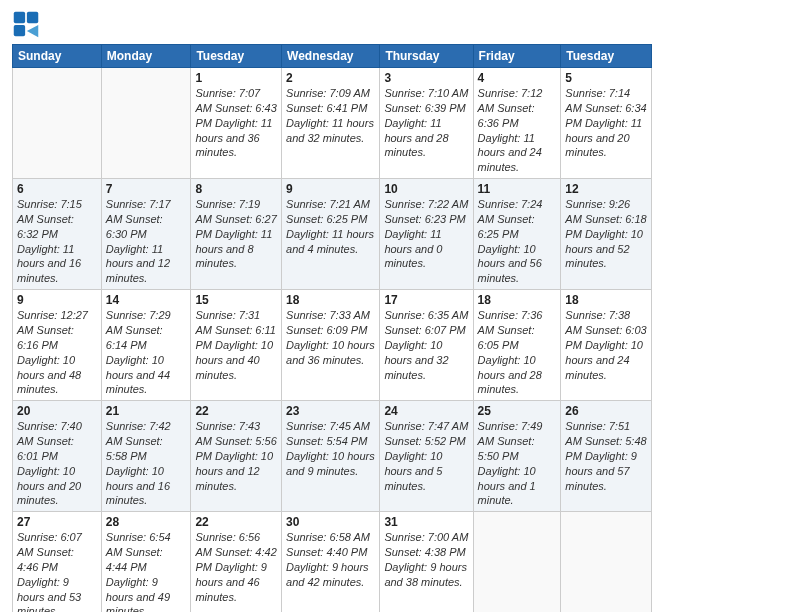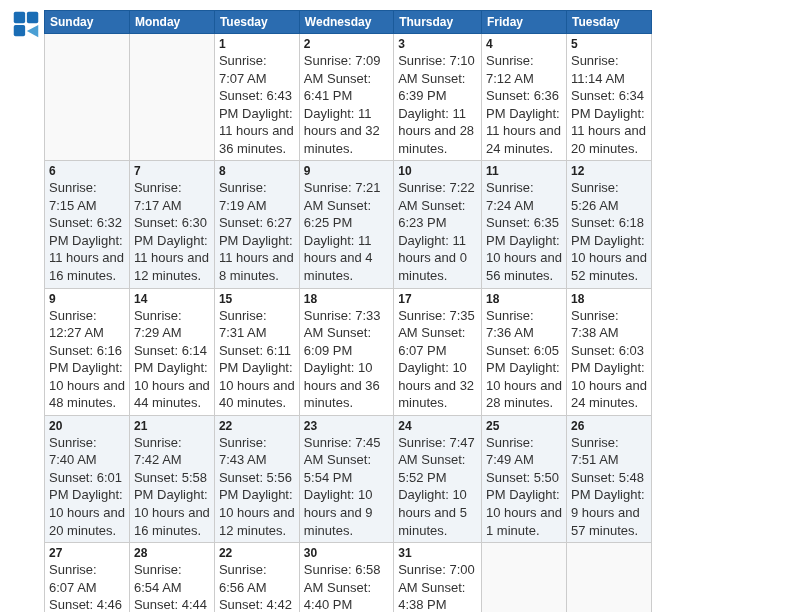--- a/index.html
+++ b/index.html
@@ -15,7 +15,7 @@
       height: 612px;
       padding: 10px 12px 8px 12px;
       display: flex;
-      flex-direction: row;
+      flex-direction: column;
     }
     .header {
       display: flex;

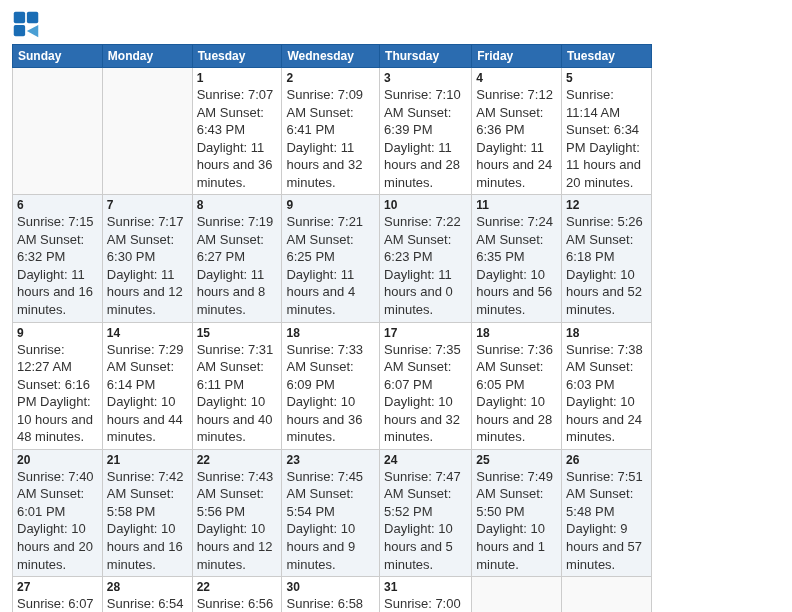--- a/index.html
+++ b/index.html
@@ -87,9 +87,10 @@
       margin-bottom: 1px;
     }
     .day-info {
-      font-size: 13px;
+      font-size: 11px;
       color: #333;
       line-height: 1.35;
+      font-style: italic;
     }
     .empty-cell {
       background: #f9f9f9 !important;

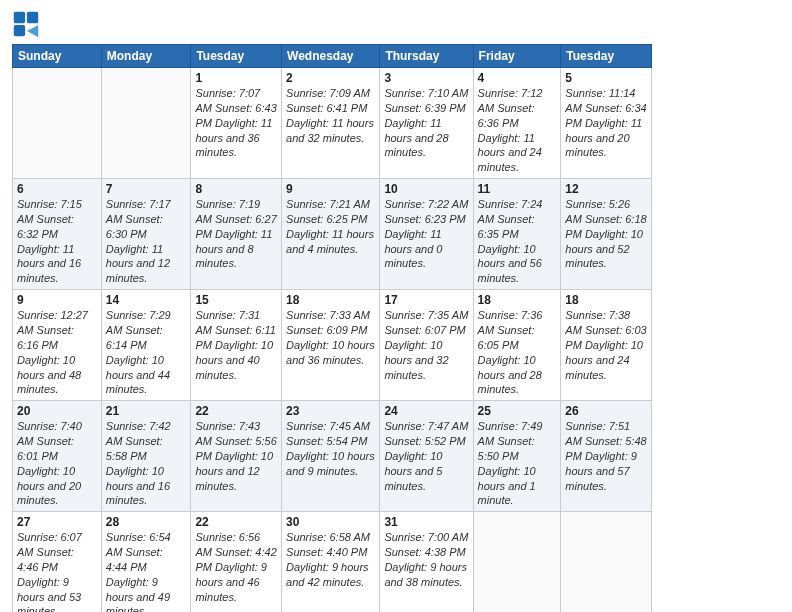--- a/index.html
+++ b/index.html
@@ -161,7 +161,7 @@
           </td>
           <td>
             <span class="day-num">5</span>
-            <div class="day-info">Sunrise: 11:14 AM
+            <div class="day-info">Sunrise: 7:14 AM
 Sunset: 6:34 PM
 Daylight: 11 hours and 20 minutes.</div>
           </td>

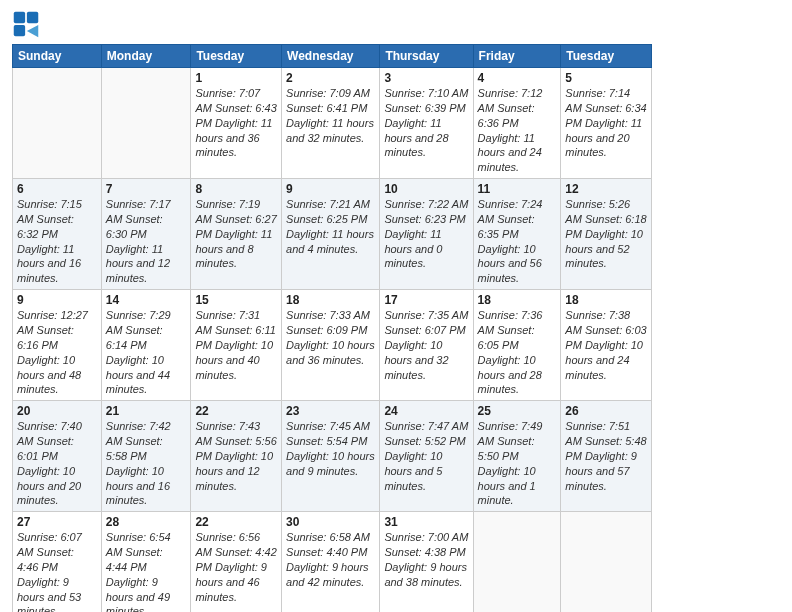--- a/index.html
+++ b/index.html
@@ -200,7 +200,7 @@
           <td>
             <span class="day-num">11</span>
             <div class="day-info">Sunrise: 7:24 AM
-Sunset: 6:35 PM
+Sunset: 6:25 PM
 Daylight: 10 hours and 56 minutes.</div>
           </td>
           <td>

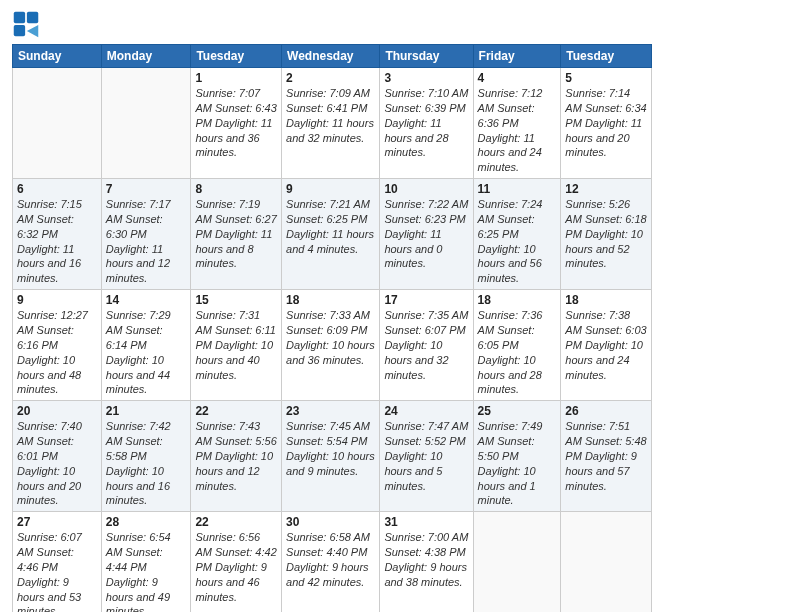--- a/index.html
+++ b/index.html
@@ -205,7 +205,7 @@
           </td>
           <td>
             <span class="day-num">12</span>
-            <div class="day-info">Sunrise: 5:26 AM
+            <div class="day-info">Sunrise: 9:26 AM
 Sunset: 6:18 PM
 Daylight: 10 hours and 52 minutes.</div>
           </td>

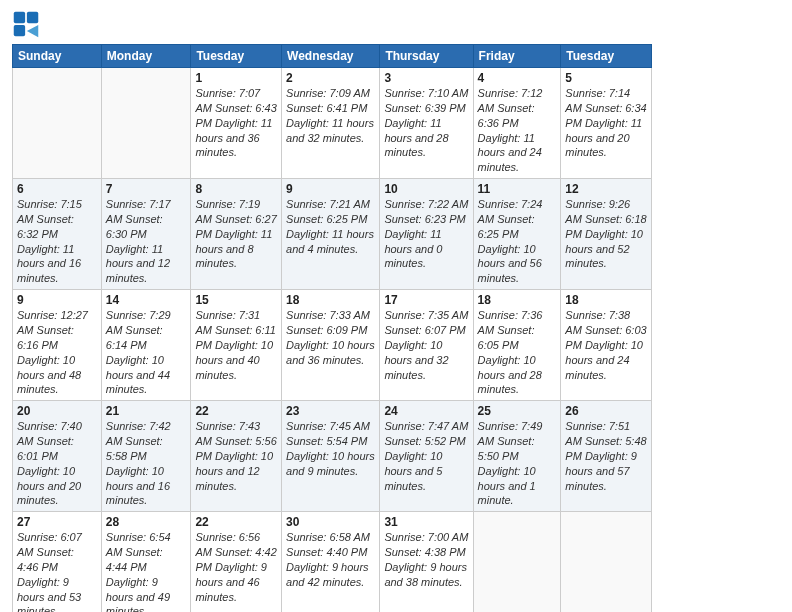--- a/index.html
+++ b/index.html
@@ -237,7 +237,7 @@
           </td>
           <td>
             <span class="day-num">17</span>
-            <div class="day-info">Sunrise: 7:35 AM
+            <div class="day-info">Sunrise: 6:35 AM
 Sunset: 6:07 PM
 Daylight: 10 hours and 32 minutes.</div>
           </td>

